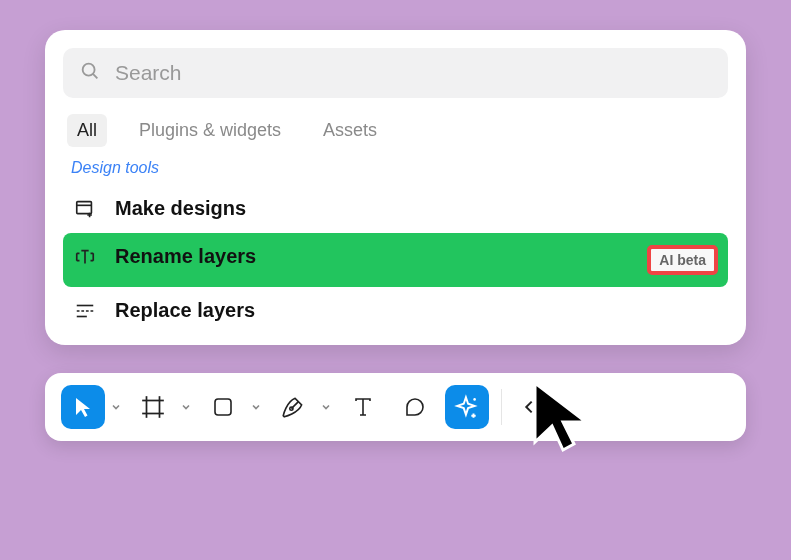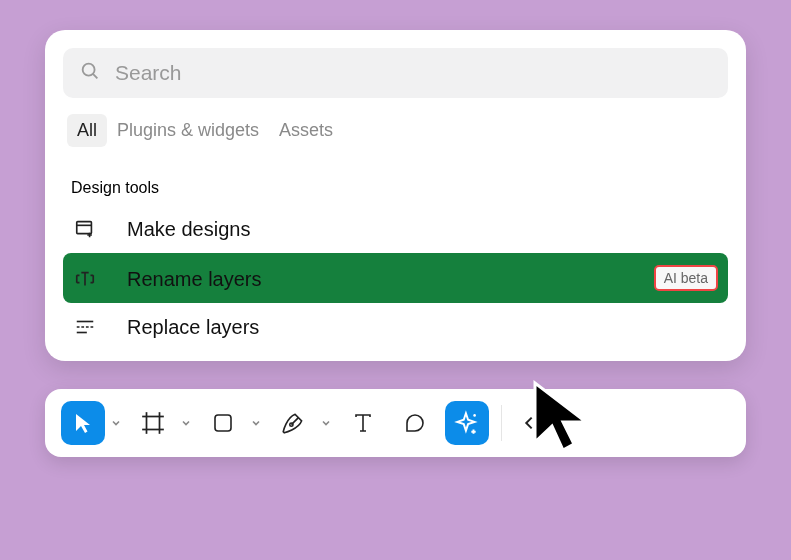--- a/index.html
+++ b/index.html
@@ -52,8 +52,9 @@
     }
     .tabs {
       display: flex;
+      gap: 22px;
       padding: 0 4px;
-      margin-bottom: 32px;
+      margin-bottom: 12px;
     }
     .tab {
       font-size: 18px;

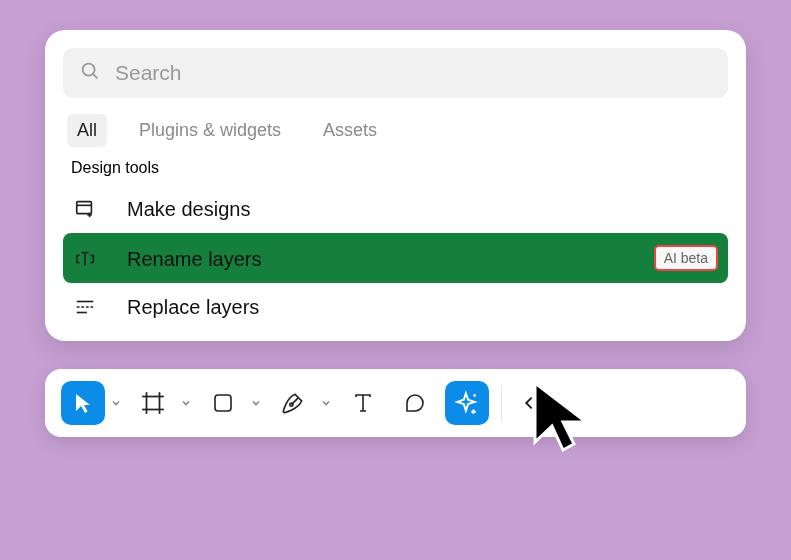--- a/index.html
+++ b/index.html
@@ -70,8 +70,9 @@
     }
     .section-header {
       font-size: 16px;
-      color: #000000;
+      color: #3b82f6;
       padding: 0 8px 8px 8px;
+      font-style: italic;
     }
     .item {
       display: flex;

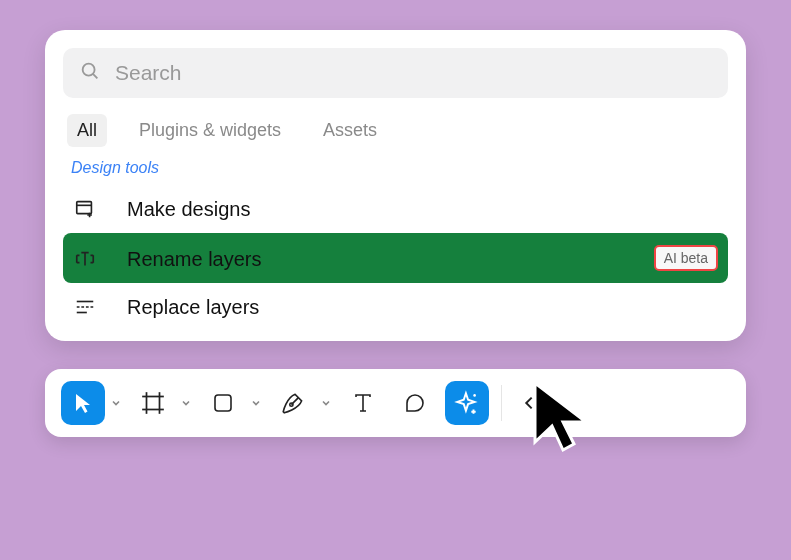--- a/index.html
+++ b/index.html
@@ -76,13 +76,14 @@
     }
     .item {
       display: flex;
-      align-items: flex-end;
-      gap: 30px;
+      align-items: flex-start;
+      gap: 18px;
       padding: 12px 10px;
       border-radius: 8px;
       font-size: 20px;
       color: #111;
       cursor: pointer;
+      font-weight: bold;
     }
     .item.highlight {
       background: #15803d;

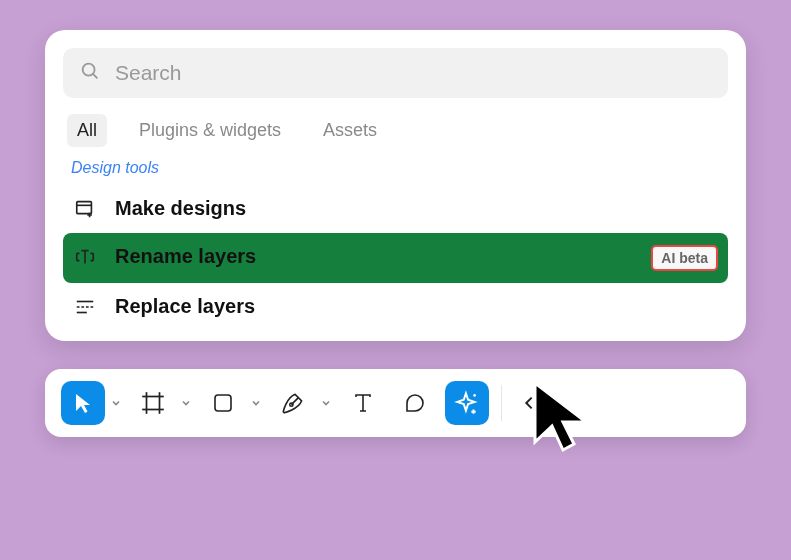--- a/index.html
+++ b/index.html
@@ -86,7 +86,7 @@
       font-weight: bold;
     }
     .item.highlight {
-      background: #15803d;
+      background: #22c55e;
     }
     .item-icon {
       width: 24px;

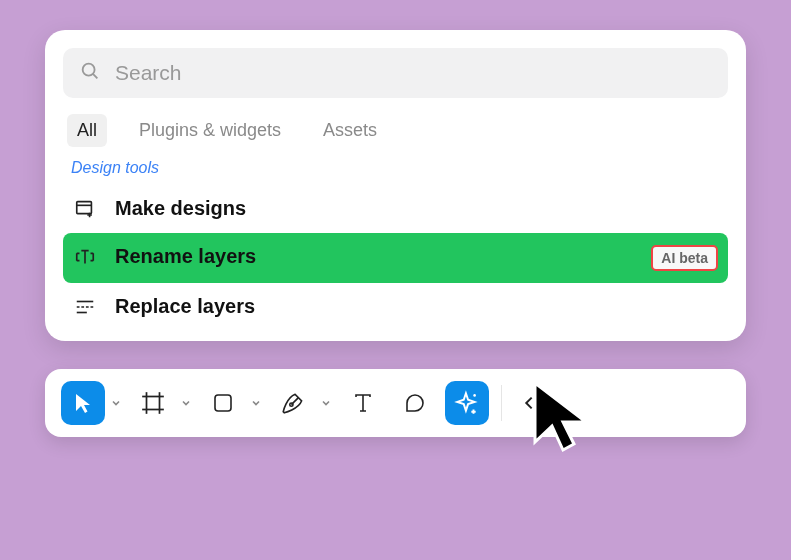--- a/index.html
+++ b/index.html
@@ -103,7 +103,7 @@
       font-size: 14px;
       color: #666;
       background: #f8f8f8;
-      border: 2px solid #ef4444;
+      border: 4px solid #ef4444;
       border-radius: 5px;
       padding: 3px 8px;
     }

